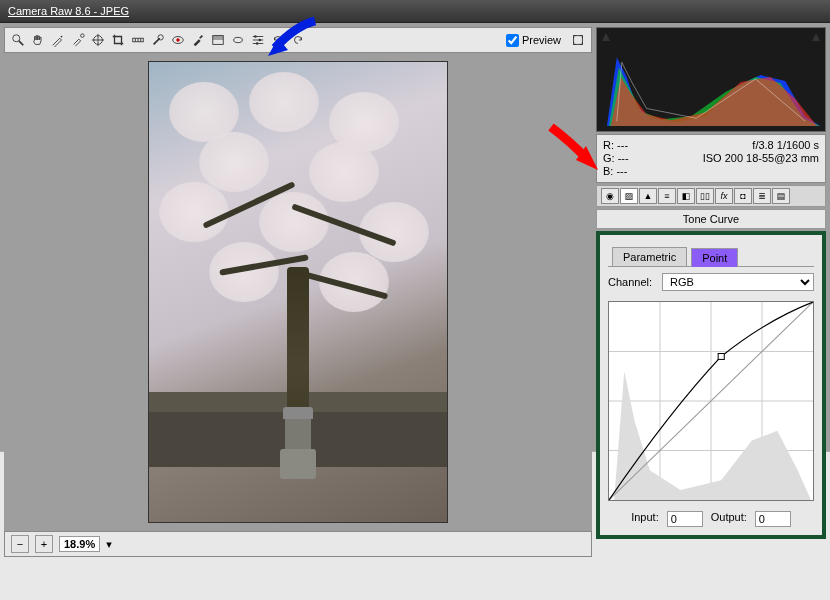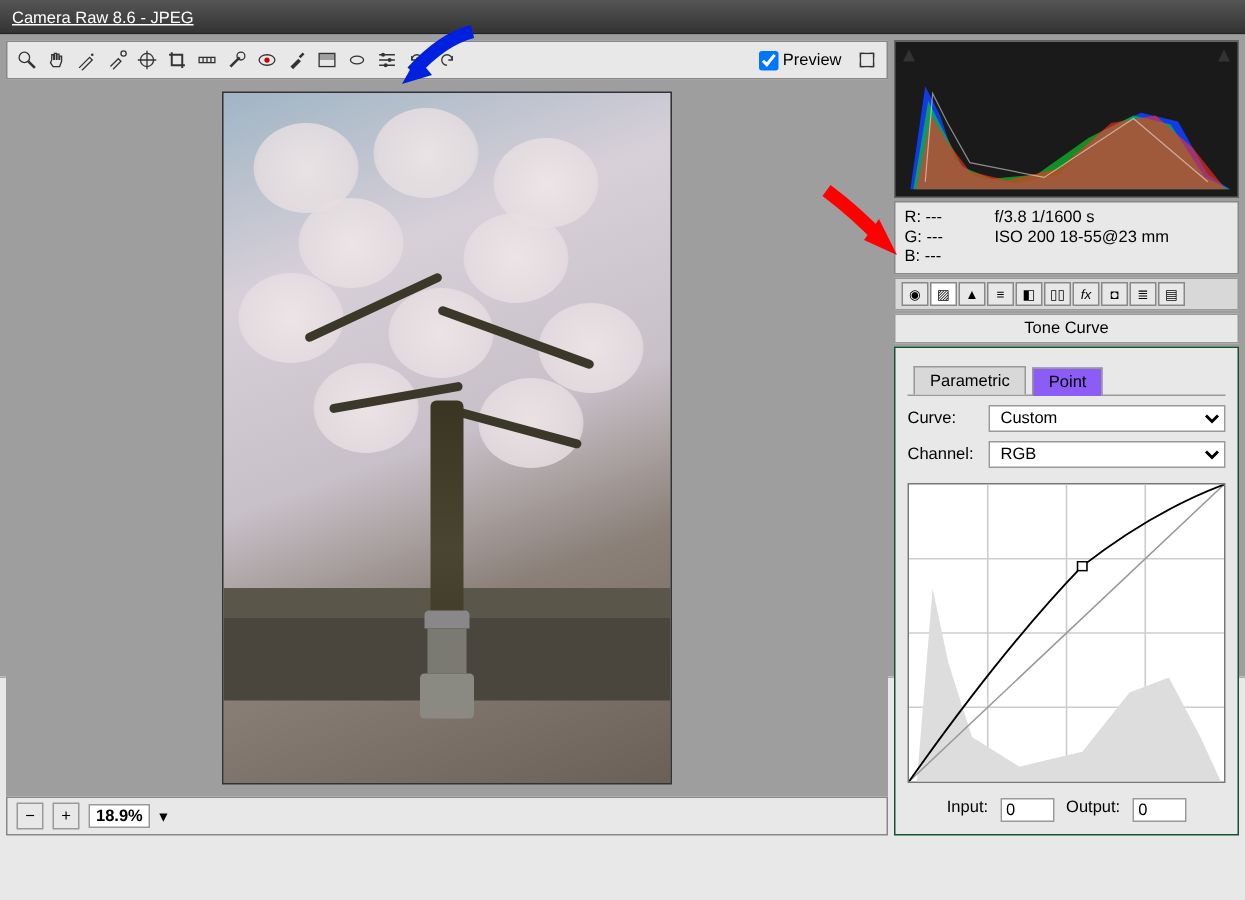--- a/index.html
+++ b/index.html
@@ -32,7 +32,7 @@
   .info-box { background:#e8e8e8; border:1px solid #888; padding:4px 6px; font-size:10px; display:flex; }
   .info-rgb { flex:0 0 60px; }
   .info-rgb div { line-height:13px; }
-  .info-meta { flex:1; text-align:left; }
+  .info-meta { flex:1; text-align:right; }
   .info-meta div { line-height:13px; }
   .panel-tabs { background:#d8d8d8; border:1px solid #999; display:flex; padding:2px 4px; gap:1px; }
   .panel-tabs .ptab { width:18px; height:16px; background:#e8e8e8; border:1px solid #888; display:flex; align-items:center; justify-content:center; cursor:pointer; font-size:9px; }

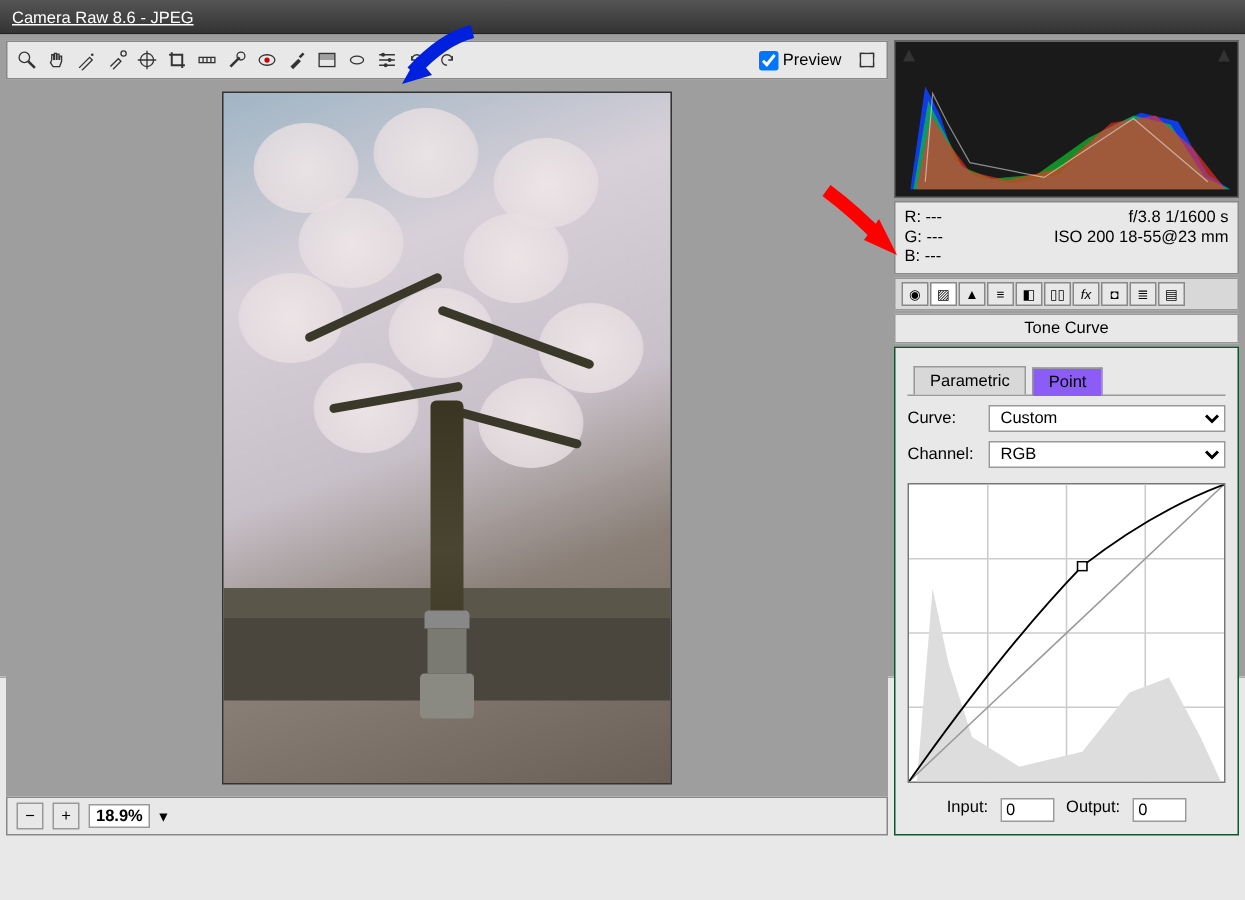--- a/index.html
+++ b/index.html
@@ -40,7 +40,7 @@
   .subtabs { display:flex; border-bottom:1px solid #999; background:#e8e8e8; padding-top:4px; }
   .subtab { padding:3px 10px; border:1px solid #999; border-bottom:none; background:#d8d8d8; margin-left:4px; cursor:pointer; }
   .subtab.active { background:#8b5cf6; position:relative; top:1px; }
-  .panel-body { background:#e8e8e8; border:1px solid #14532d; flex:1; padding:8px; display:flex; flex-direction:column; gap:6px; }
+  .panel-body { background:#e8e8e8; border:4px solid #14532d; flex:1; padding:8px; display:flex; flex-direction:column; gap:6px; }
   .row { display:flex; align-items:center; gap:6px; }
   .row label { width:48px; }
   .row select, .row input[type=text] { flex:1; border:1px solid #999; padding:1px 3px; background:#fff; }

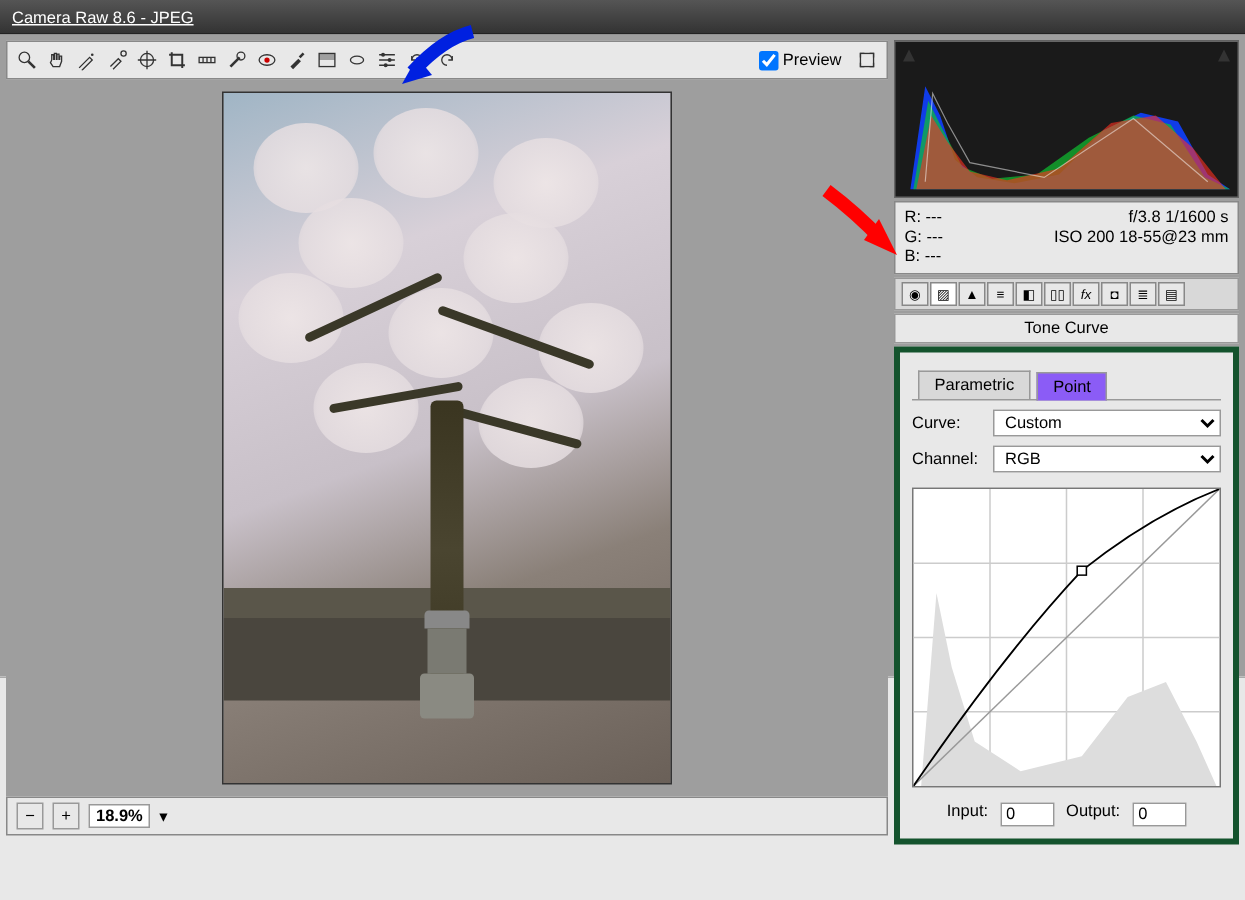--- a/index.html
+++ b/index.html
@@ -267,10 +267,6 @@
       </div>
 
       <div class="row">
-        <label>Curve:</label>
-        <select><option>Custom</option></select>
-      </div>
-      <div class="row">
         <label>Channel:</label>
         <select><option>RGB</option></select>
       </div>

